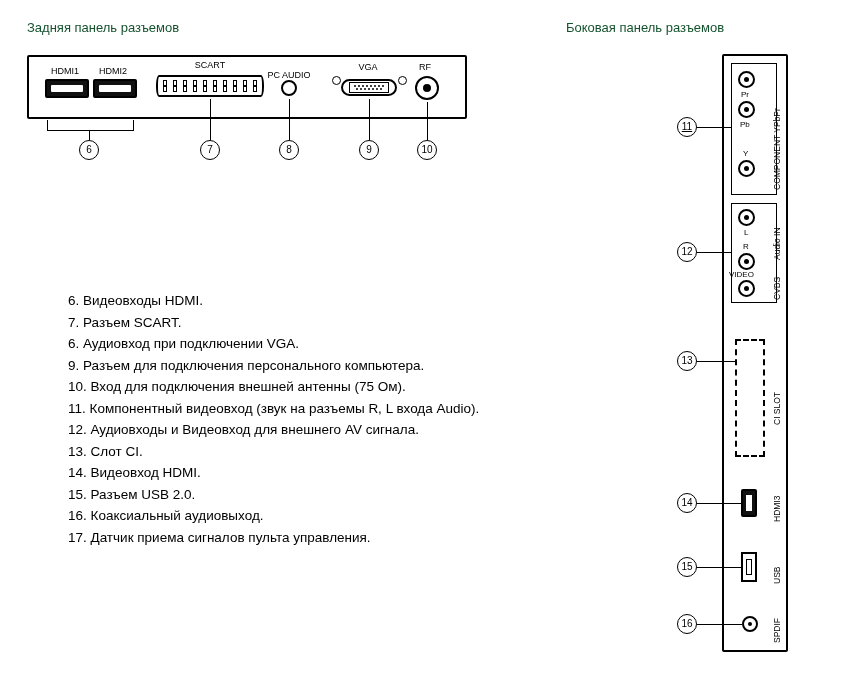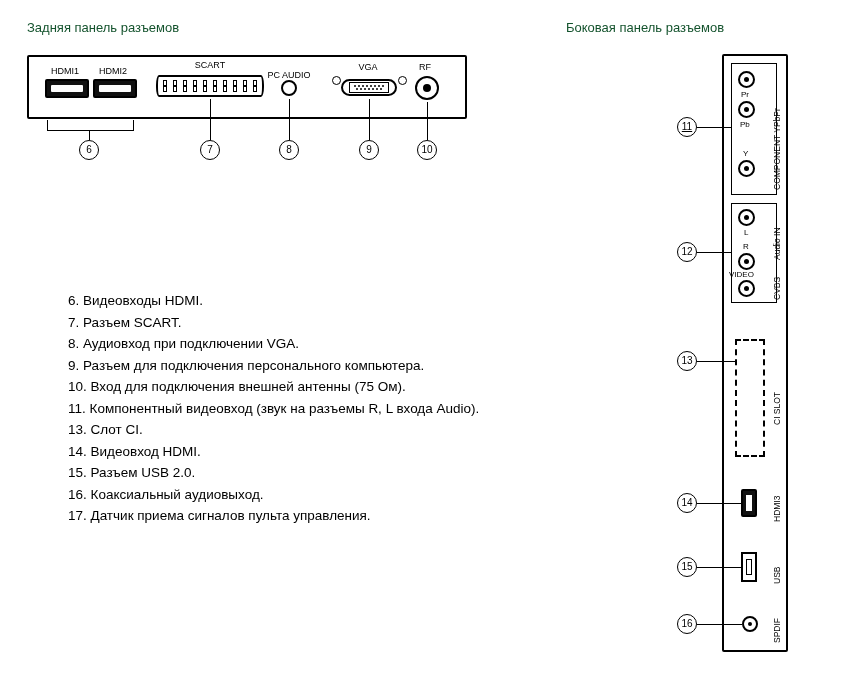--- a/index.html
+++ b/index.html
@@ -358,7 +358,7 @@
 <div class="abs" id="desc-list">
   <div>6. Видеовходы HDMI.</div>
   <div>7. Разъем SCART.</div>
-  <div>8. Аудиовход при подключении VGA.</div>
+  <div>6. Аудиовход при подключении VGA.</div>
   <div>9. Разъем для подключения персонального компьютера.</div>
   <div>10. Вход для подключения внешней антенны (75 Ом).</div>
   <div>11. Компонентный видеовход (звук на разъемы R, L входа Audio).</div>

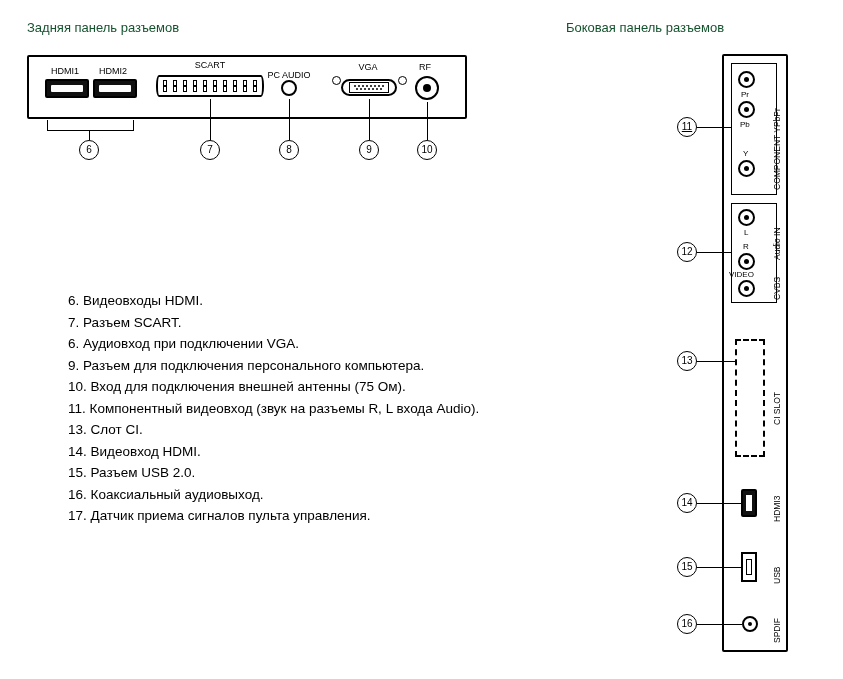--- a/index.html
+++ b/index.html
@@ -362,6 +362,7 @@
   <div>9. Разъем для подключения персонального компьютера.</div>
   <div>10. Вход для подключения внешней антенны (75 Ом).</div>
   <div>11. Компонентный видеовход (звук на разъемы R, L входа Audio).</div>
+  <div>12. Аудиовходы и Видеовход для внешнего AV сигнала.</div>
   <div>13. Слот CI.</div>
   <div>14. Видеовход HDMI.</div>
   <div>15. Разъем USB 2.0.</div>

